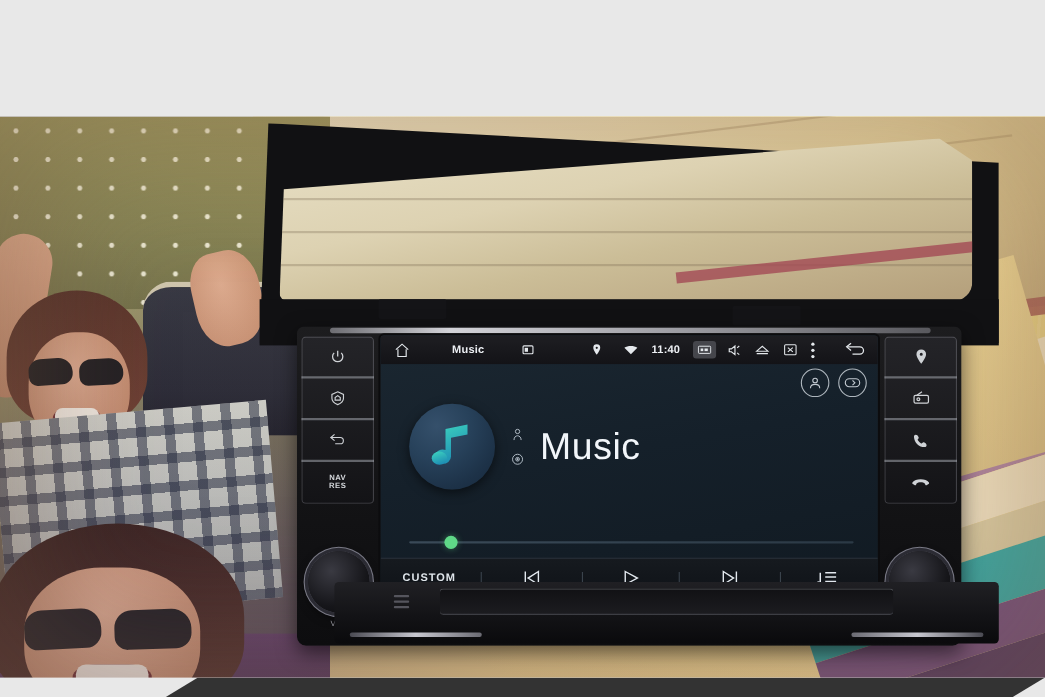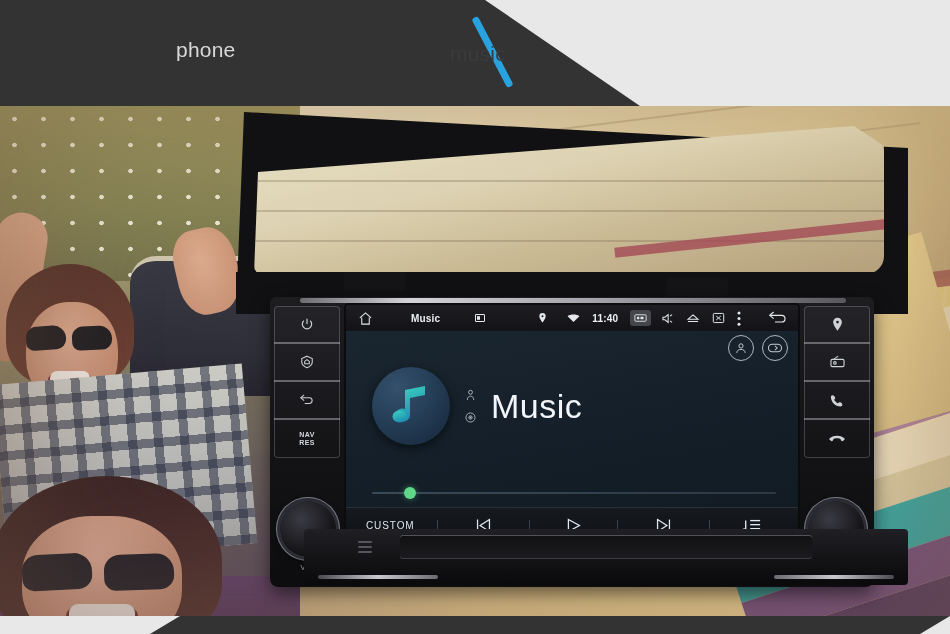--- a/index.html
+++ b/index.html
@@ -239,12 +239,6 @@
 
 <div class="stage">
 
-  <div class="banner">
-    <div class="banner-dark"></div>
-    <div class="banner-accent"></div>
-    <div class="tab-phone">phone</div>
-    <div class="tab-music">music</div>
-  </div>
 
   <div class="photo">
     <div class="photo-base"></div>

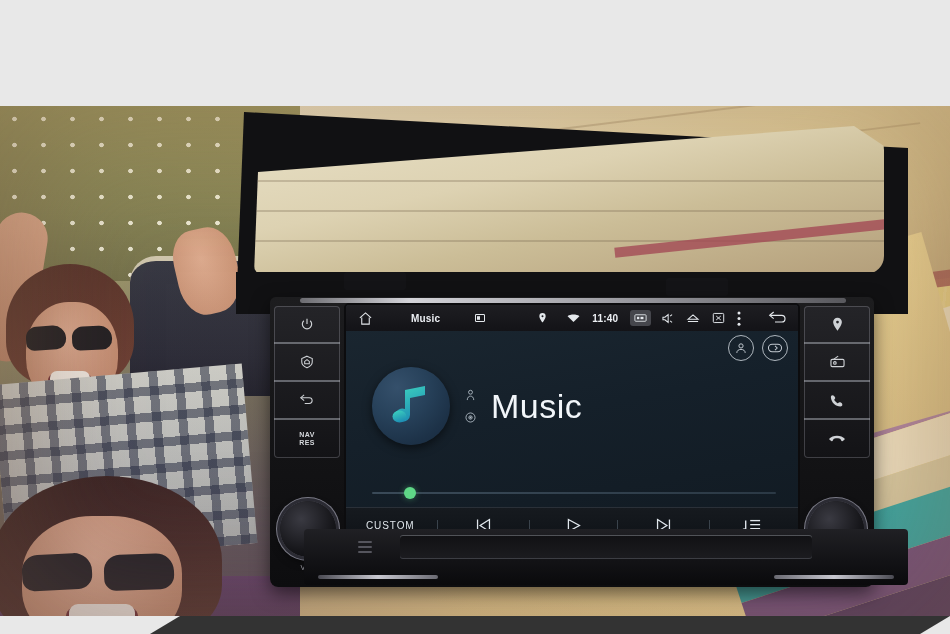--- a/index.html
+++ b/index.html
@@ -206,7 +206,7 @@
   .ctrlbar { position:absolute; left:0; bottom:0; width:452px; height:36px;
     background:linear-gradient(180deg,#161a1f,#0e1217);
     border-top:1px solid #2a3038; display:flex; align-items:center; }
-  .ctrl-custom { font-size:10px; font-weight:normal; color:#dfe5ea; letter-spacing:.9px; }
+  .ctrl-custom { font-size:10px; font-weight:bold; color:#dfe5ea; letter-spacing:.9px; }
   .ctrl-ic { color:#e2e8ee; display:flex; align-items:center; justify-content:center; }
   .ctrl-sep { width:1px; height:11px; background:#3a434c; }
 

